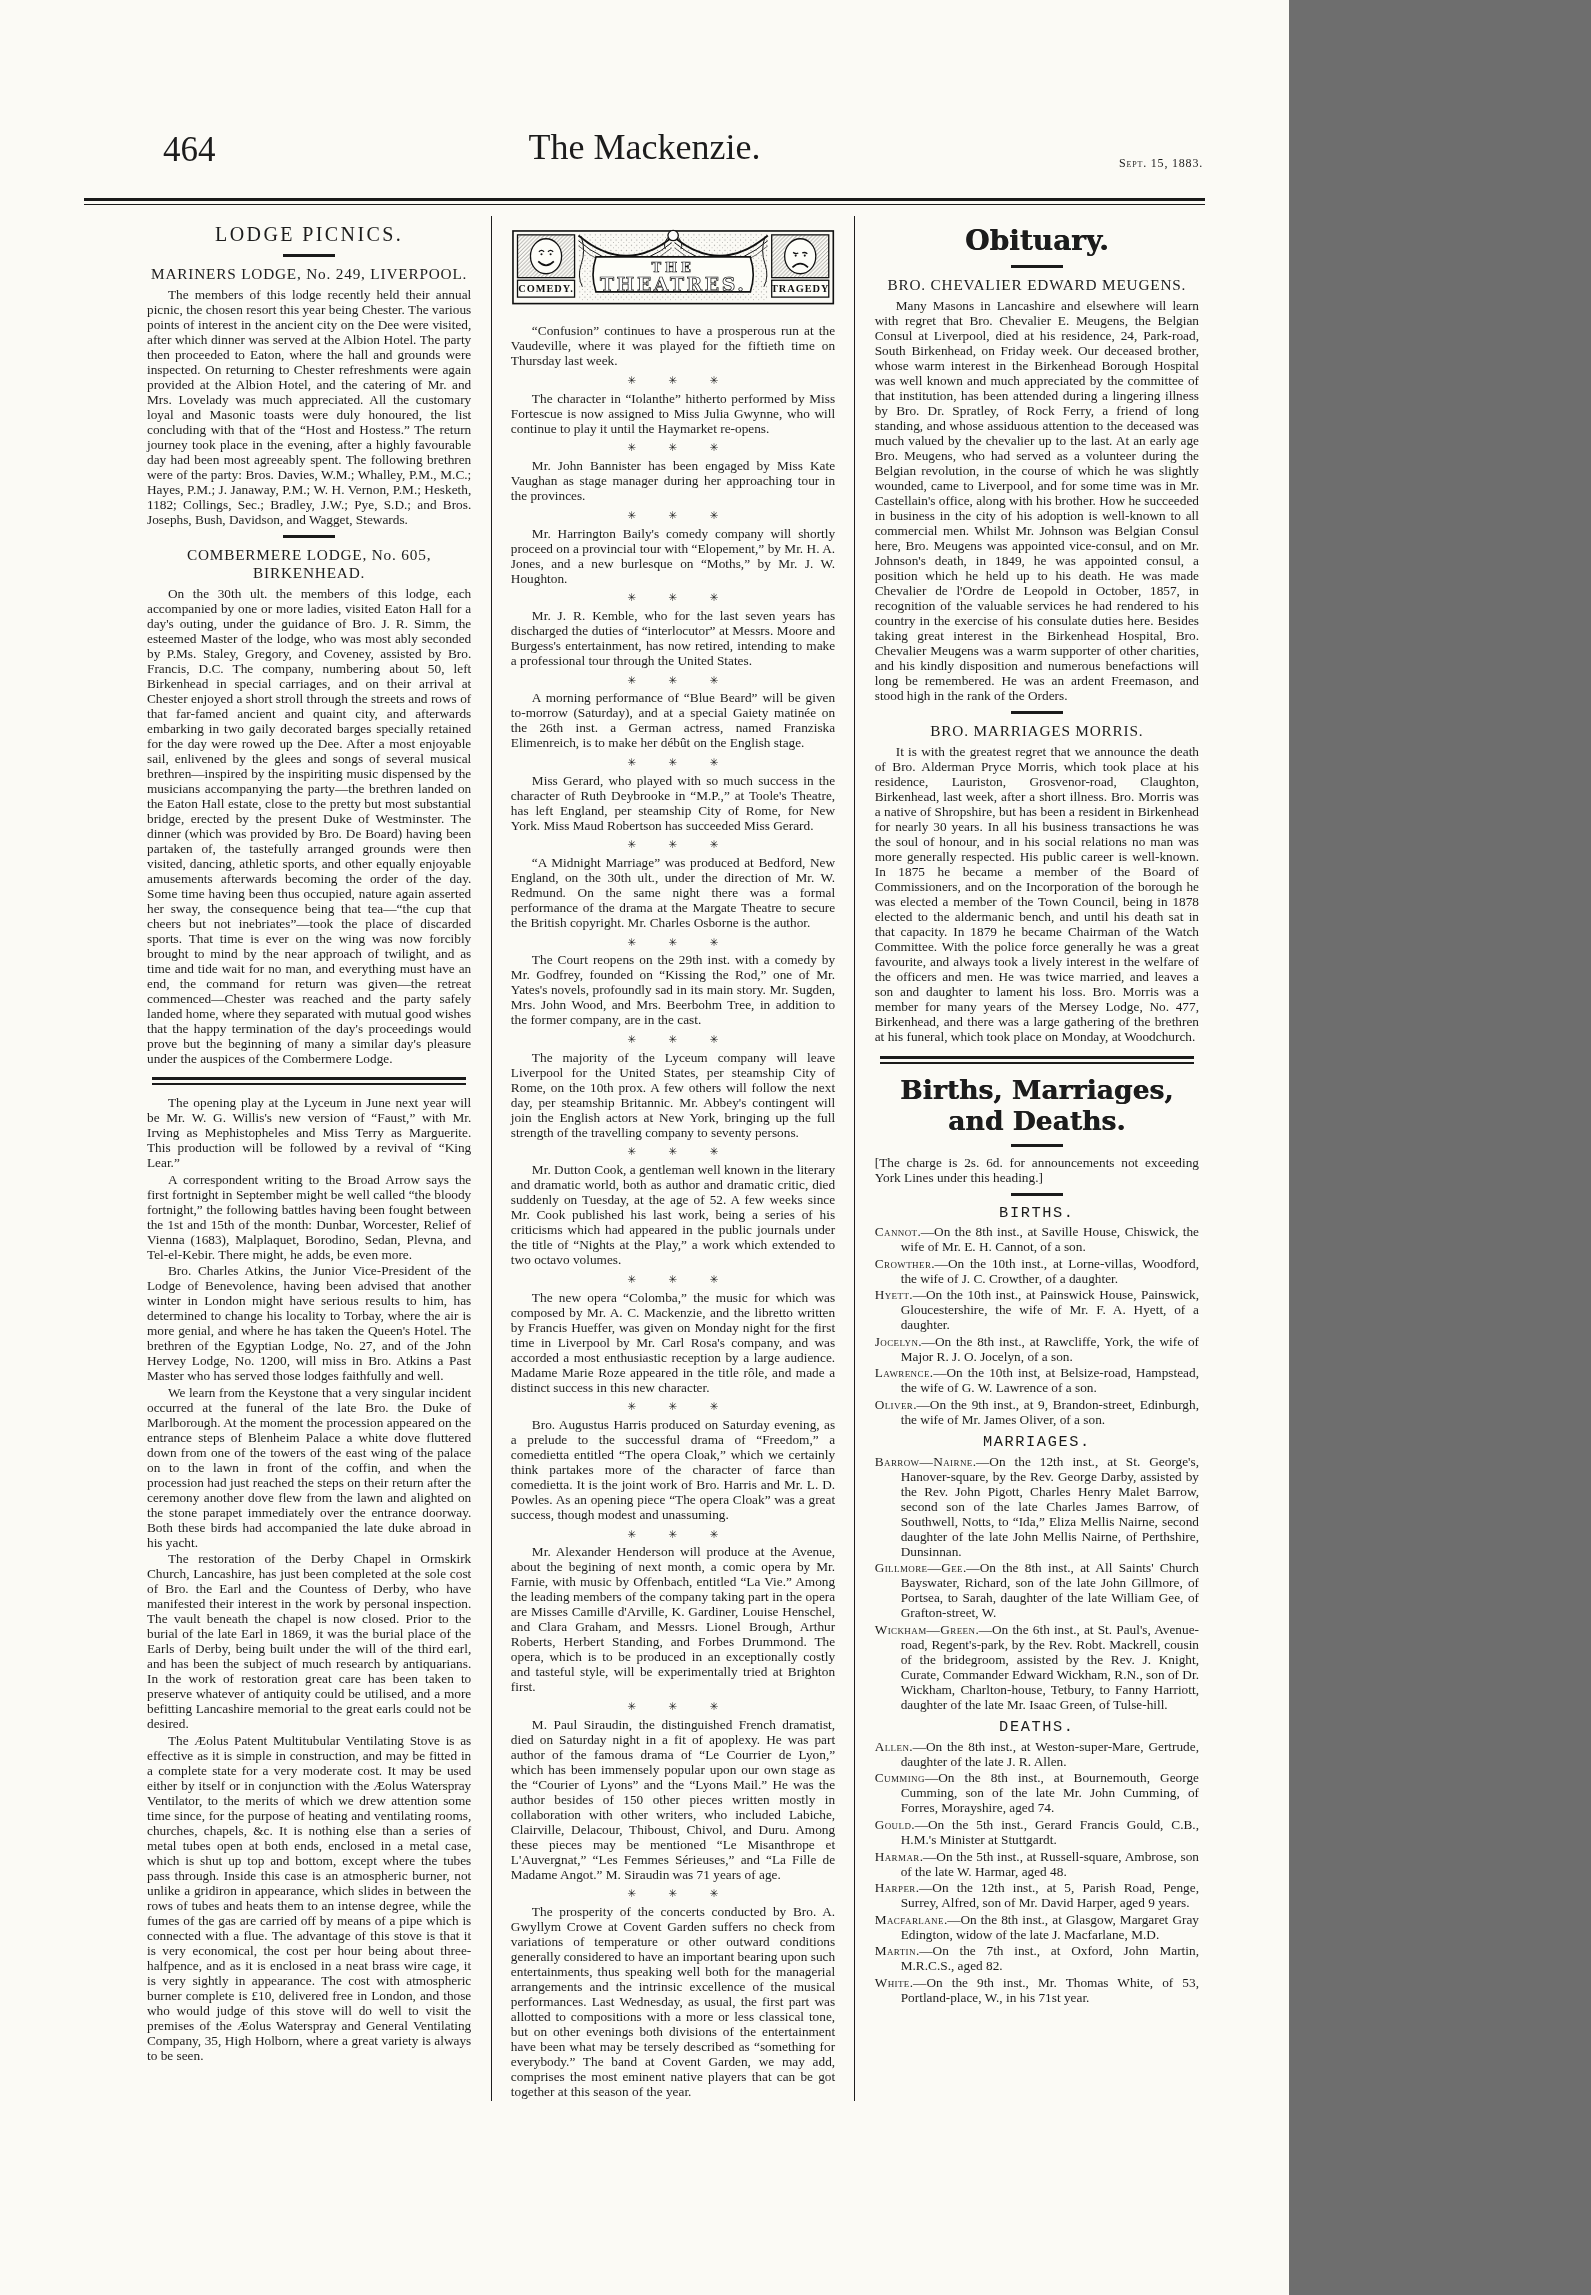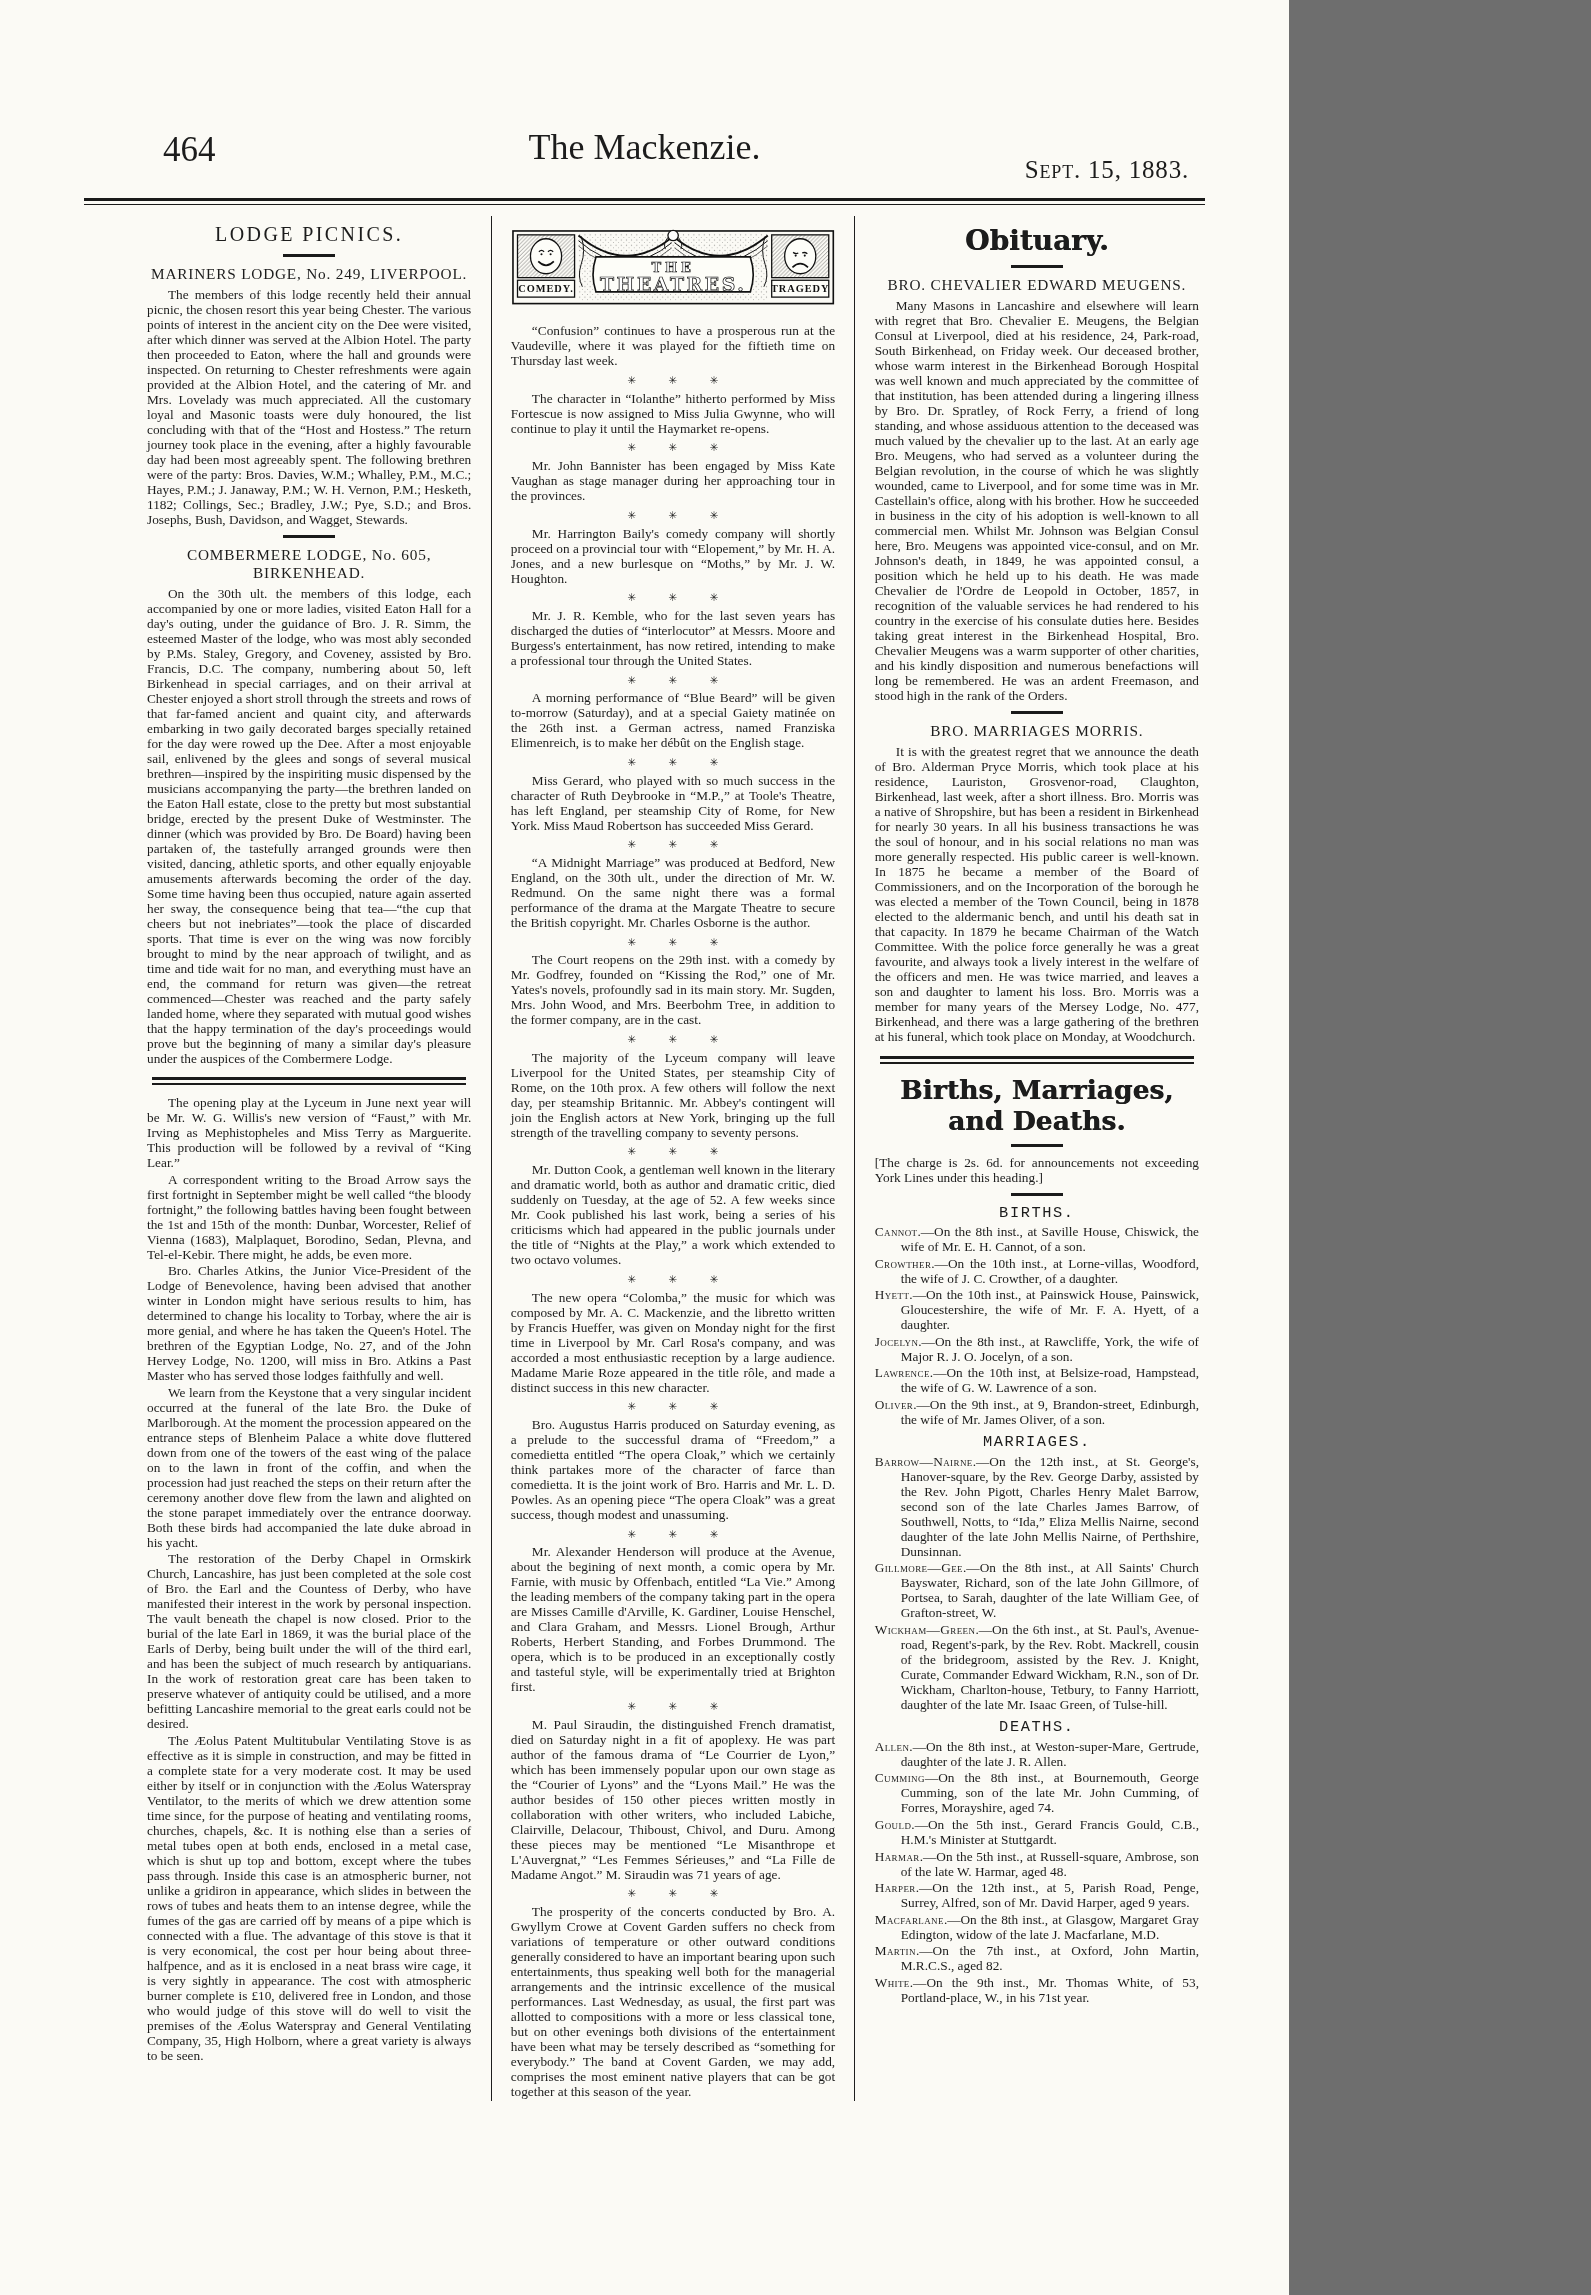--- a/index.html
+++ b/index.html
@@ -9,7 +9,7 @@
   .header{position:relative;height:198px;}
   .page-number{position:absolute;left:163px;top:130px;font-size:35px;}
   .page-title{position:absolute;left:0;right:0;top:126px;text-align:center;font-size:36px;}
-  .page-date{position:absolute;right:100px;top:156px;font-size:25px;font-variant:small-caps;letter-spacing:0.8px;}
+  .page-date{position:absolute;right:86px;top:156px;font-size:12px;font-variant:small-caps;letter-spacing:0.8px;}
   .head-rule{margin:0 84px;height:3.2px;border-top:3.2px solid #1a1a1a;border-bottom:1.6px solid #1a1a1a;}
   
   .columns{display:flex;align-items:stretch;margin:11.3px 90px 0 147px;}

